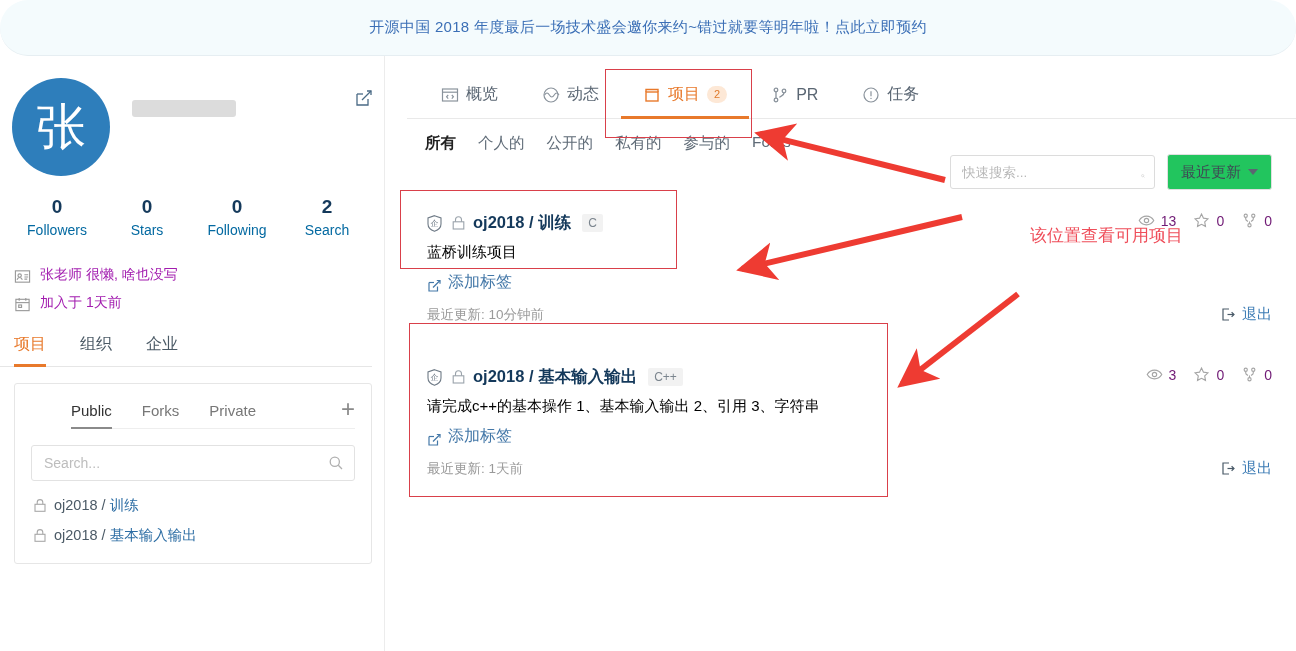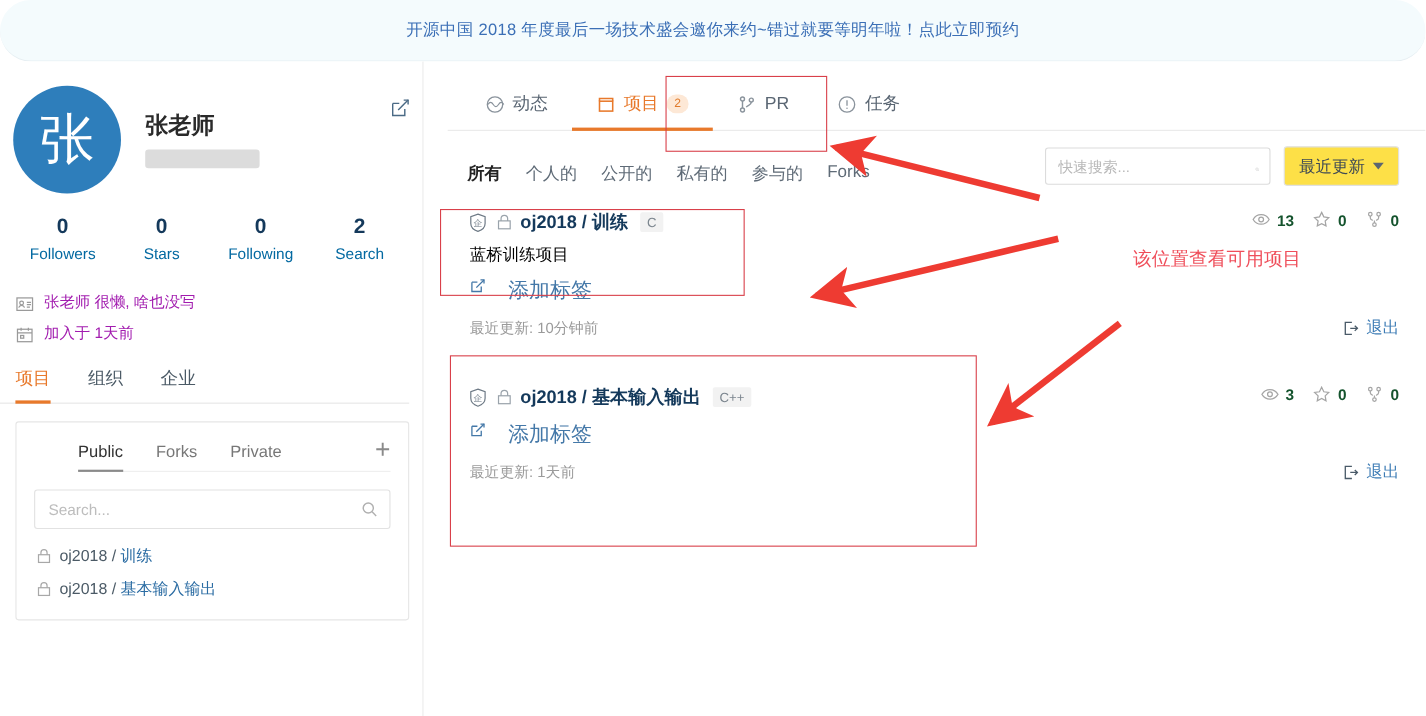--- a/index.html
+++ b/index.html
@@ -508,6 +508,16 @@
   <div class="main">
 
     <div class="main-tabs">
+      <div class="mtab">
+        <span class="gi">
+          <svg viewBox="0 0 18 18" fill="none" stroke="currentColor" stroke-width="1.2">
+            <rect x="1.5" y="3" width="15" height="12"></rect>
+              <path d="M1.5 6.2h15"></path>
+            <path d="M7.2 9l-1.6 1.8L7.2 12.6M10.8 9l1.6 1.8-1.6 1.8"></path>
+          </svg>
+        </span>
+        <span>概览</span>
+      </div>
 
       <div class="mtab">
         <span class="gi">

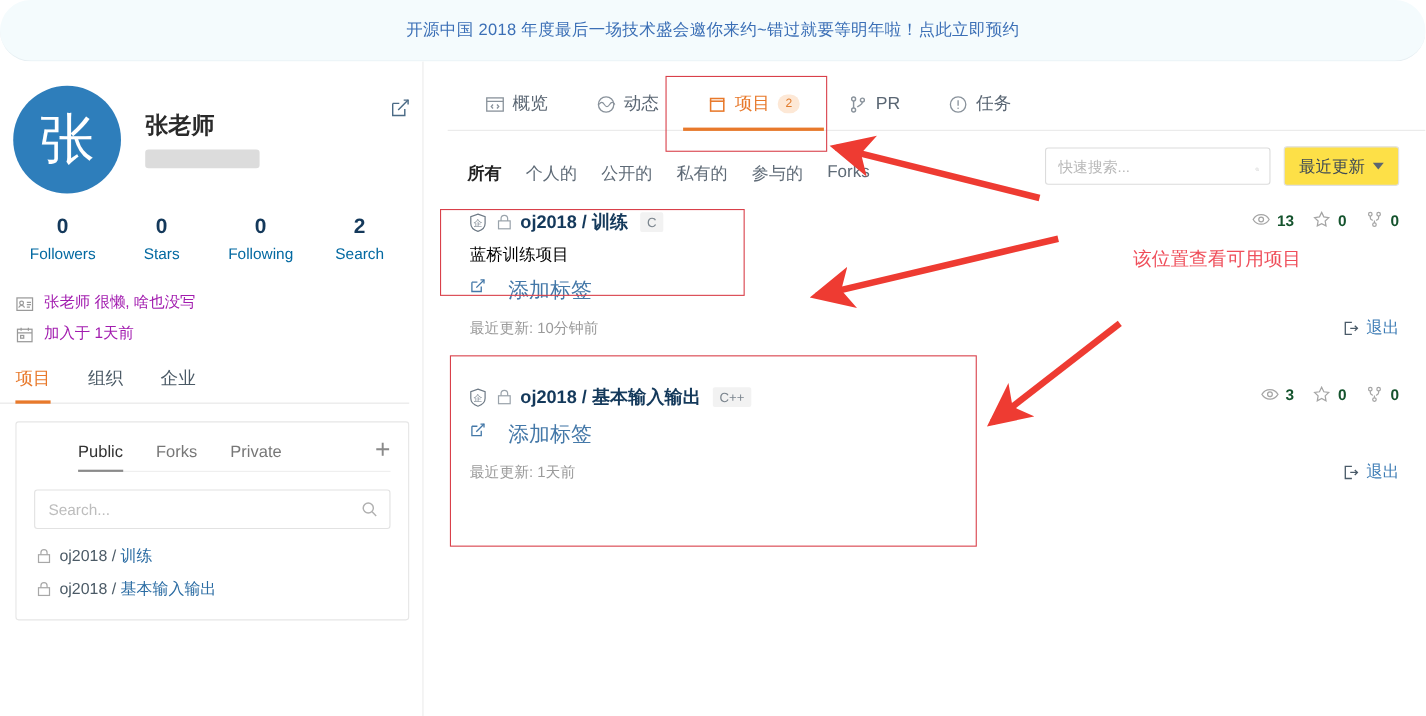--- a/index.html
+++ b/index.html
@@ -402,7 +402,6 @@
     <div class="profile">
       <div class="avatar">张</div>
       <div class="profile-meta">
-        <div class="profile-name">张老师</div>
         <div class="redacted"></div>
       </div>
       <span class="edit-icon">

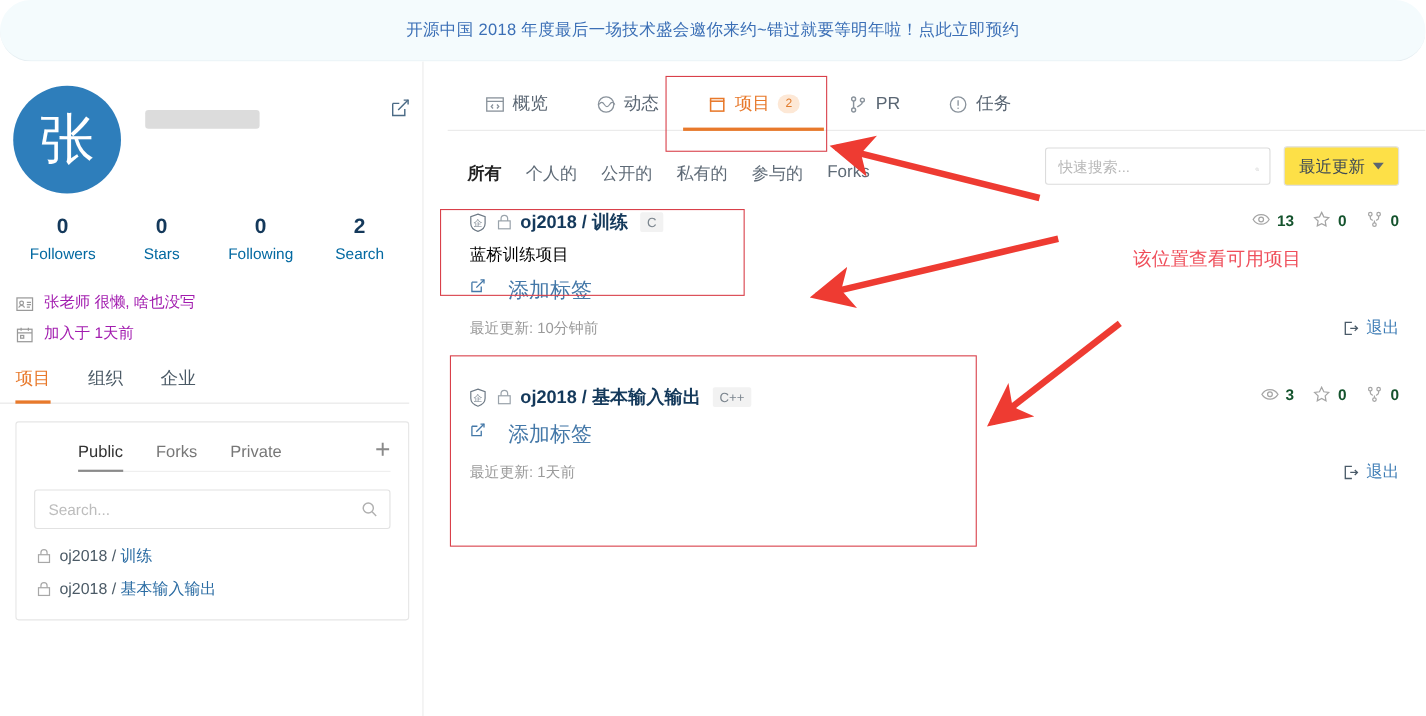--- a/index.html
+++ b/index.html
@@ -247,8 +247,9 @@
   
   .filter-row {
     display: flex;
-    align-items: flex-end;
+    align-items: flex-start;
     padding: 14px 0 0 18px;
+    flex-direction: column;
   }
   .filters { display: flex; gap: 22px; }
   .filter {

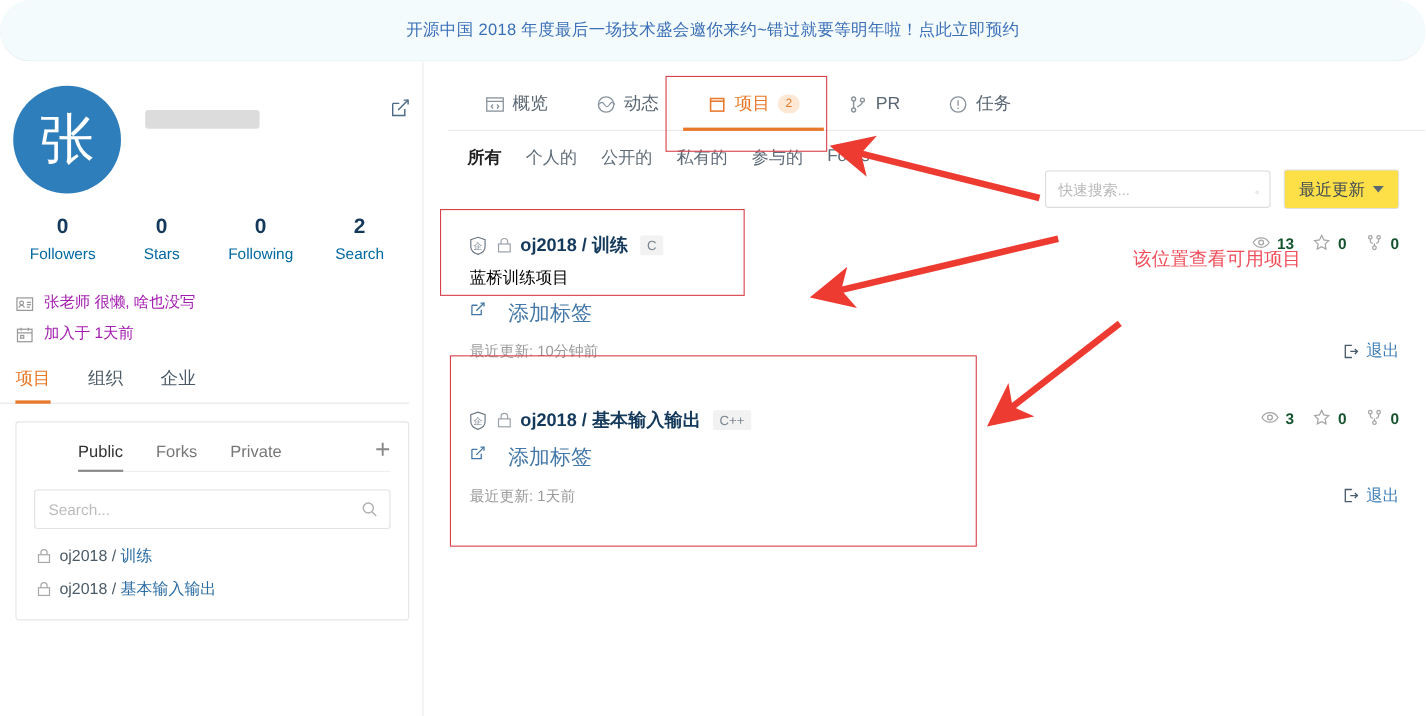--- a/index.html
+++ b/index.html
@@ -282,7 +282,7 @@
   .sort-btn {
     height: 34px;
     border: 1px solid #e0e0e0;
-    background: #fde047;
+    background: #22c55e;
     border-radius: 3px;
     display: flex; align-items: center;
     gap: 7px;

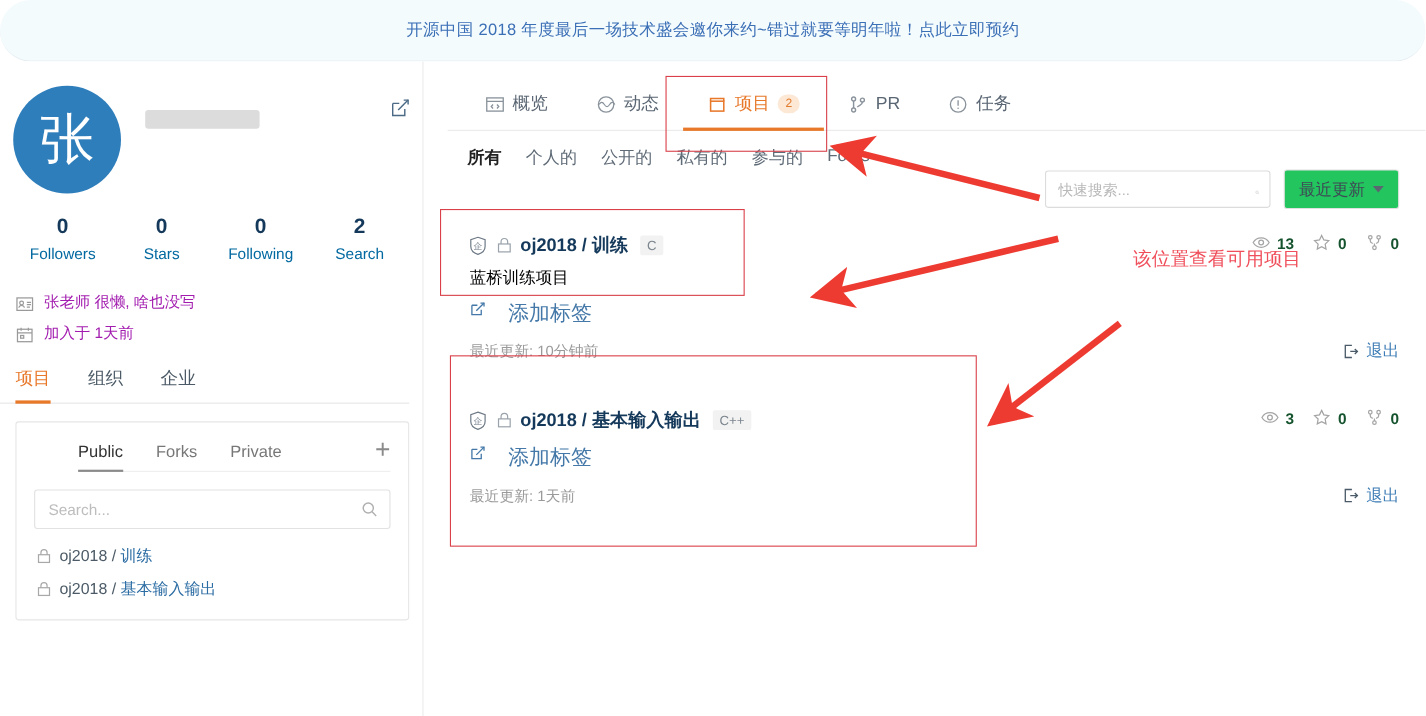--- a/index.html
+++ b/index.html
@@ -363,8 +363,7 @@
     align-items: flex-start;
     gap: 17px;
     font-size: 14px;
-    color: #14532d;
-    font-weight: bold;
+    color: #701a75;
   }
   .pstat { display: flex; align-items: center; gap: 6px; }
   .pstat .si { width: 17px; height: 17px; color: #a5a5a5; }

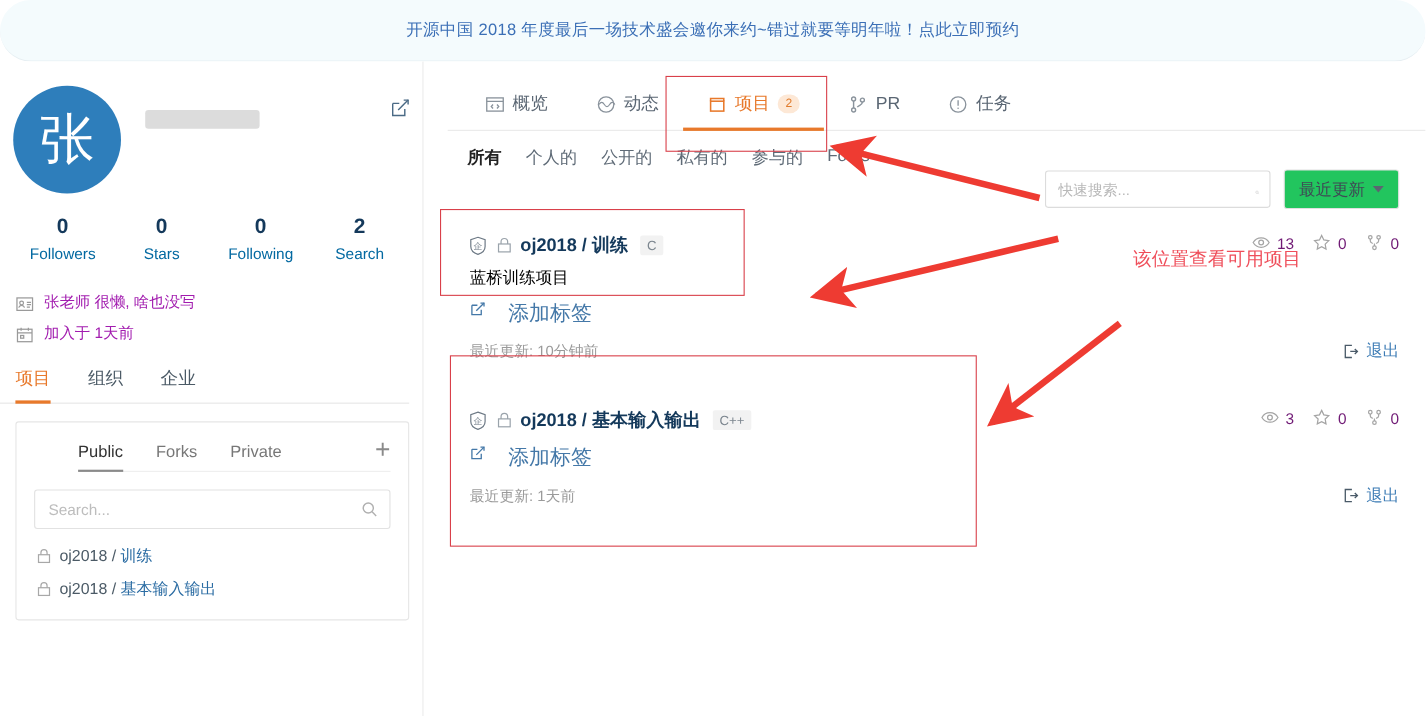--- a/index.html
+++ b/index.html
@@ -334,9 +334,9 @@
   }
   .add-tag {
     display: flex;
-    align-items: flex-start;
-    gap: 20px;
-    font-size: 19px;
+    align-items: flex-end;
+    gap: 6px;
+    font-size: 16px;
     color: #4478a8;
     padding: 10px 0 0 2px;
     cursor: pointer;

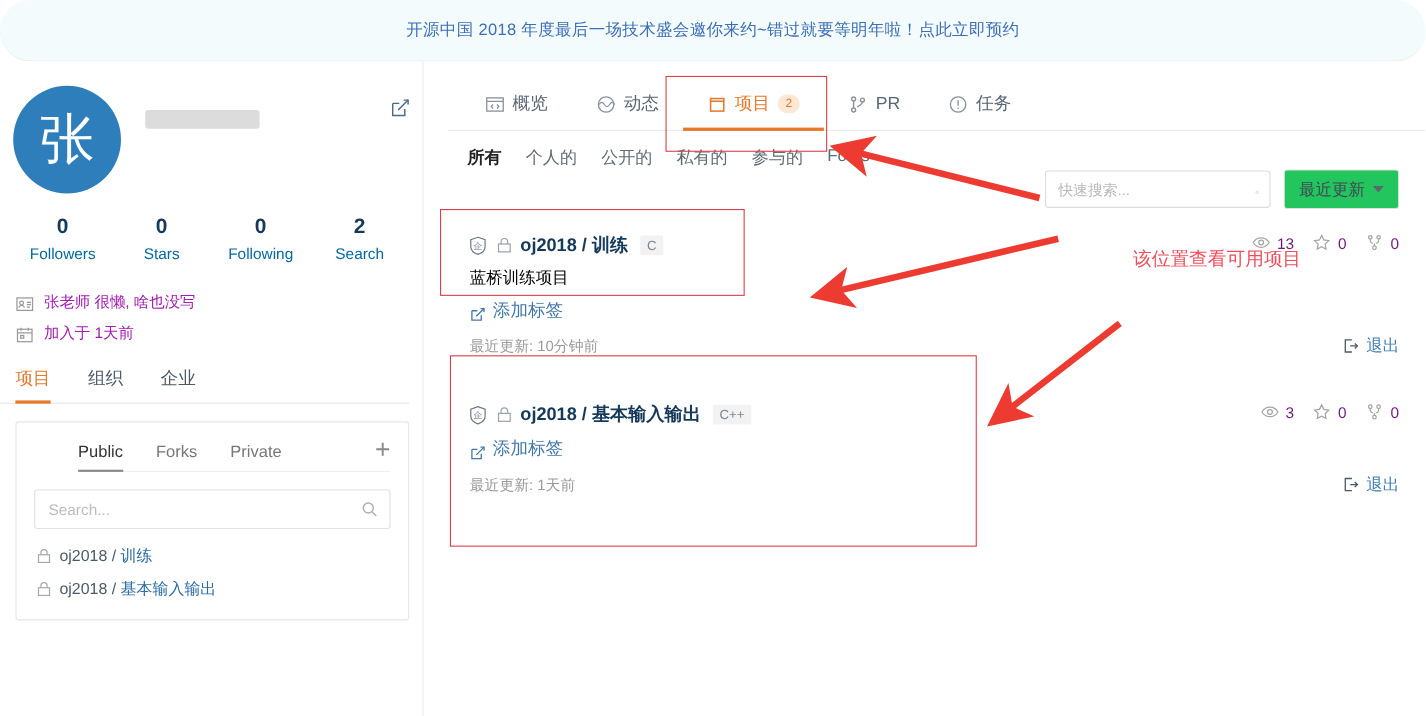--- a/index.html
+++ b/index.html
@@ -685,6 +685,7 @@
           <a class="proj-title"><span>oj2018</span> <span class="slash">/</span> <span>基本输入输出</span></a>
           <span class="lang-badge">C++</span>
         </div>
+        <div class="proj-desc">请完成c++的基本操作 1、基本输入输出 2、引用 3、字符串</div>
         <div class="add-tag">
           <span class="ti">
             <svg viewBox="0 0 15 15" fill="none" stroke="currentColor" stroke-width="1.2">

